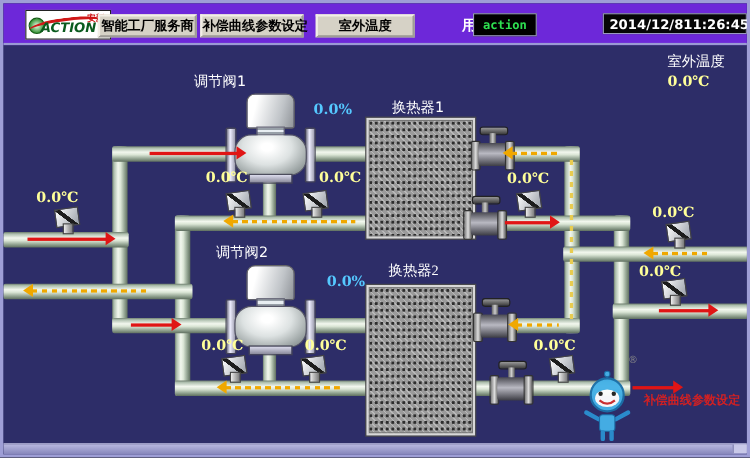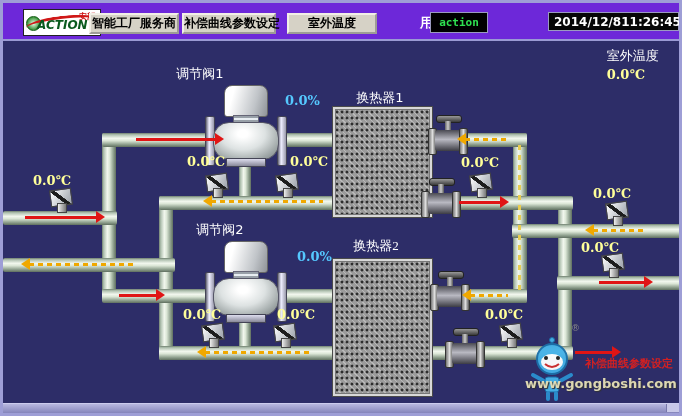--- a/index.html
+++ b/index.html
@@ -211,7 +211,6 @@
     </svg>
     <span class="wm-reg">®</span>
     <span class="wm-tag">补偿曲线参数设定</span>
-    <span class="wm-url">www.gongboshi.com</span>
   </div>
 
   <div class="bbar"></div>

